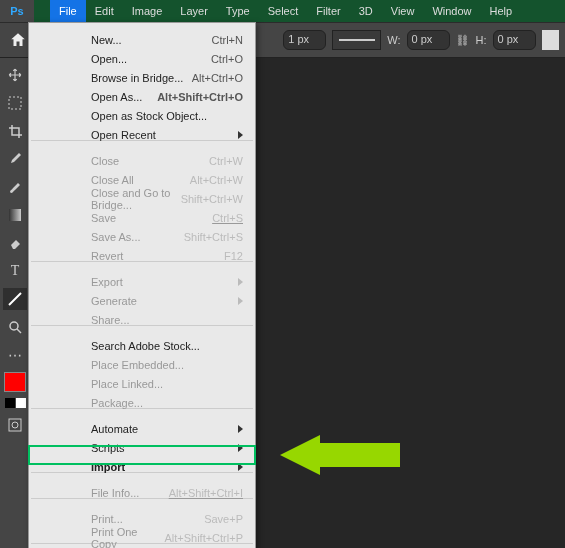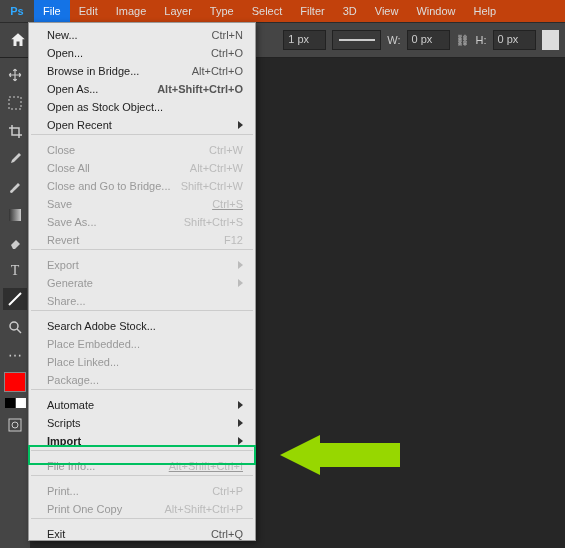--- a/index.html
+++ b/index.html
@@ -4,7 +4,7 @@
 <style>
 * { margin:0; padding:0; box-sizing:border-box; font-family:Tahoma,Arial,sans-serif; }
 body { background:#323232; width:565px; height:548px; overflow:hidden; position:relative; }
-.menubar { background:#c2410c; height:22px; display:flex; align-items:center; color:#ddd; font-size:11px; }
+.menubar { background:#14532d; height:22px; display:flex; align-items:center; color:#ddd; font-size:11px;gap:16px; }
 .menubar .logo { width:34px; height:22px; display:flex; align-items:center; justify-content:center; color:#30a8ff; font-weight:bold; font-size:11px; background:#454545;}
 .menubar .m-item { padding:16px 9px; line-height:22px; cursor:default; }
 .menubar .m-item.active { background:#1473e6; color:#fff; }

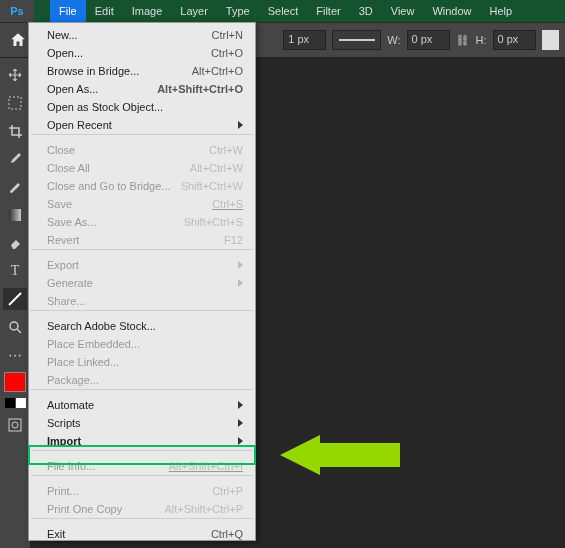--- a/index.html
+++ b/index.html
@@ -26,7 +26,7 @@
 .mini-sw { display:flex; gap:1px;}
 .mini-sw div{ width:10px; height:10px;}
 .dropdown { position:absolute; left:28px; top:22px; width:228px; background:#e9e9e9; color:#222; font-size:11px; box-shadow:2px 2px 6px rgba(0,0,0,.4); border:1px solid #999; z-index:5;}
-.dd-item { display:flex; align-items:center; justify-content:space-between; padding:8px 12px 2px 18px; height:18px; cursor:default; position:relative;}
+.dd-item { display:flex; align-items:center; justify-content:space-between; padding:17px 12px 2px 18px; height:18px; cursor:default; position:relative;margin-left:44px;}
 .dd-item.disabled { color:#999; }
 .dd-item .sc { color:#555; font-size:11px;}
 .dd-item.disabled .sc{ color:#bbb;}

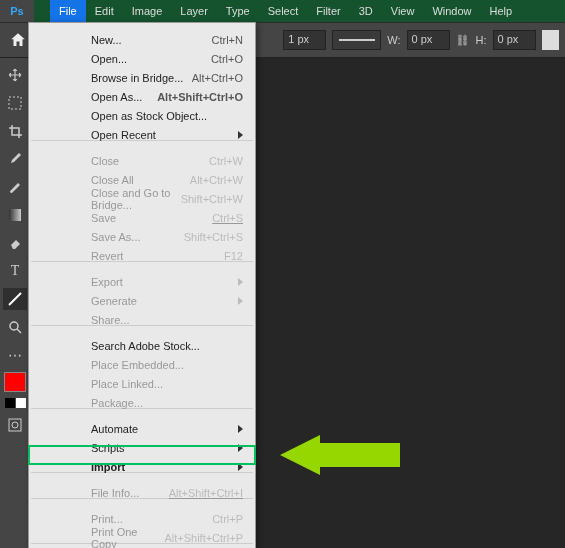--- a/index.html
+++ b/index.html
@@ -12,7 +12,7 @@
 .optbar .homebtn { width:28px; height:28px; display:flex; align-items:center; justify-content:center; }
 .optbar .sep { width:1px; height:24px; background:#333; }
 .field { background:#333; border:1px solid #222; color:#ccc; padding:2px 4px; font-size:11px; }
-.px-field { width:48px; height:20px; }
+.px-field { width:48px; height:20px;border-radius:6px; }
 .stroke-box { width:56px; height:20px; background:#3a3a3a; border:1px solid #222; display:flex; align-items:center; justify-content:center;}
 .stroke-box .line { width:36px; height:2px; background:#ccc;}
 .lbl { color:#ccc; }

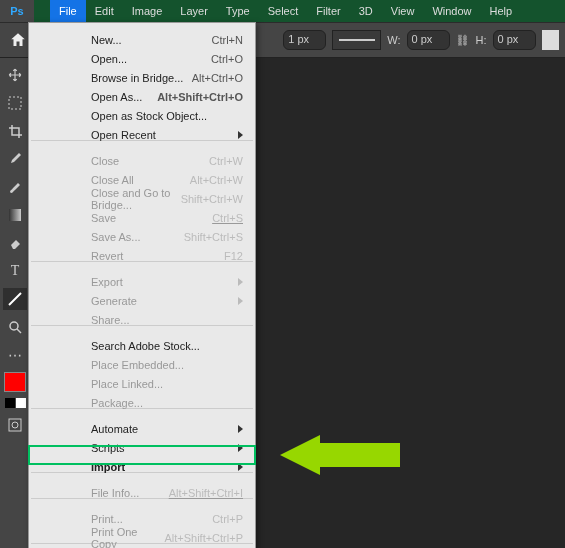--- a/index.html
+++ b/index.html
@@ -289,7 +289,7 @@
     <div class="dd-item disabled">
       <span>Print...</span>
       <span style="display: flex; align-items: center;">
-        <span class="sc">Ctrl+P</span>
+        <span class="sc">Save+P</span>
       </span>
     </div>
     <div class="dd-item disabled">

